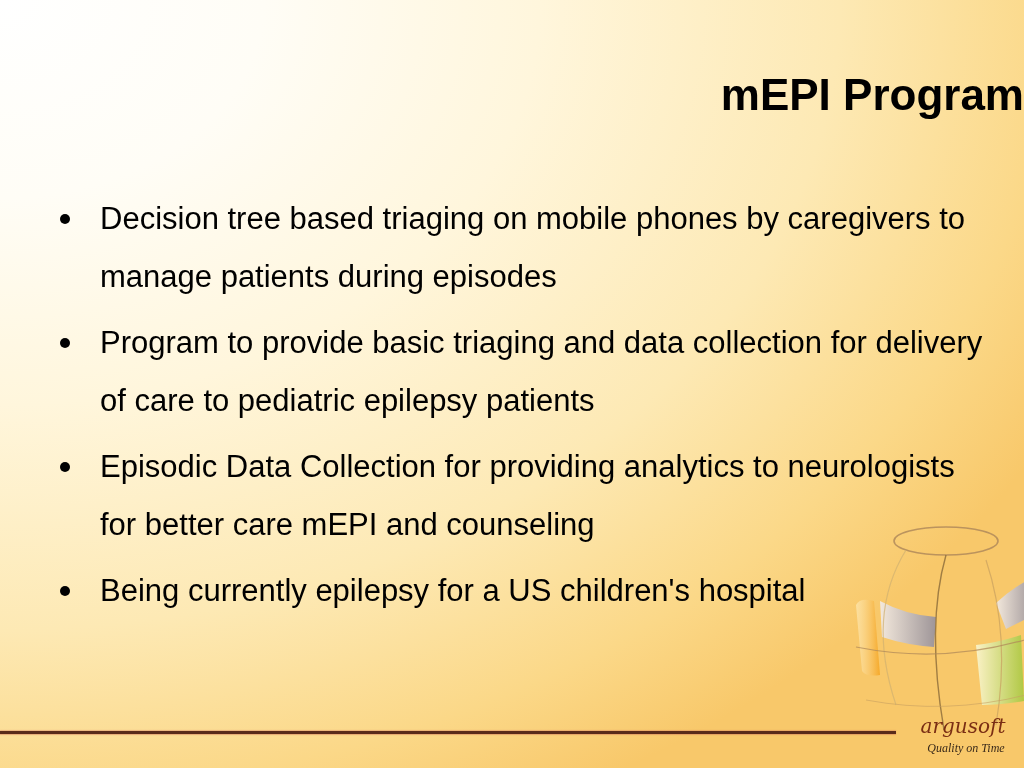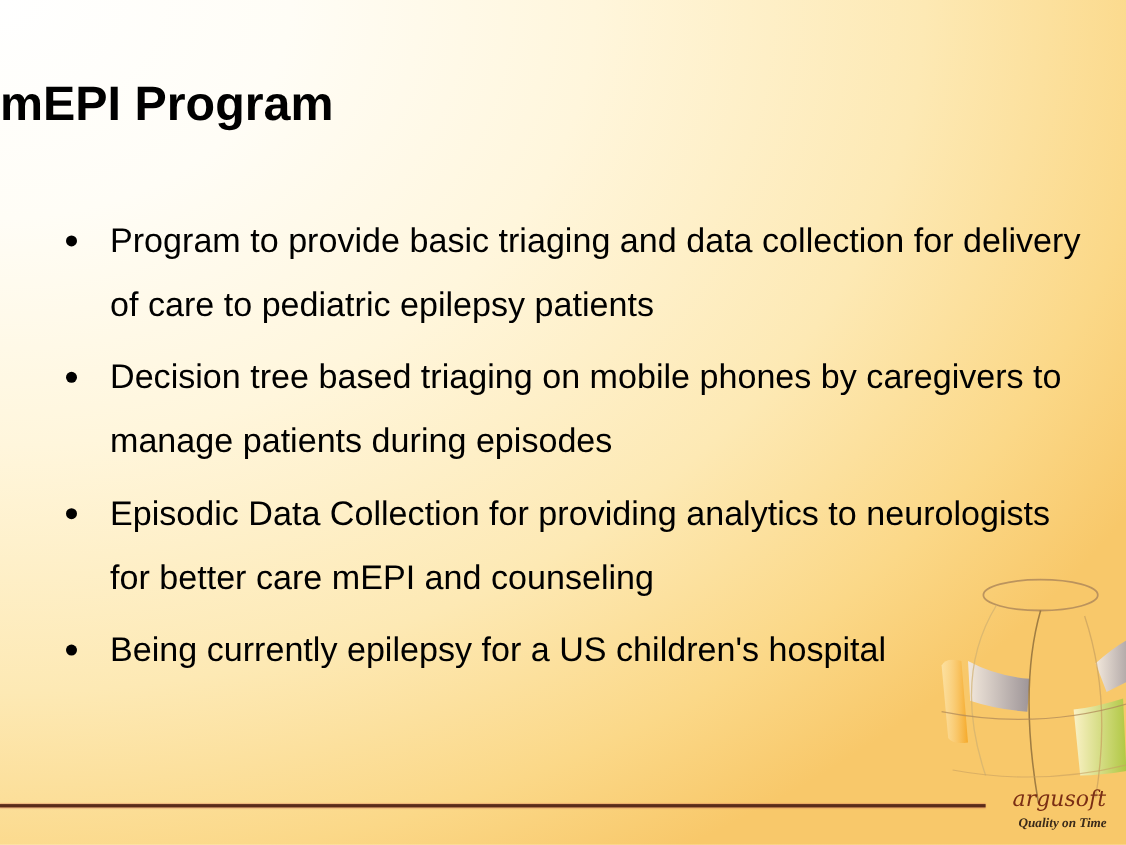--- a/index.html
+++ b/index.html
@@ -24,7 +24,7 @@
       top: 70px;
       left: 0;
       width: 1024px;
-      text-align: left;
+      text-align: right;
       font-size: 44px;
       font-weight: bold;
       color: #000;

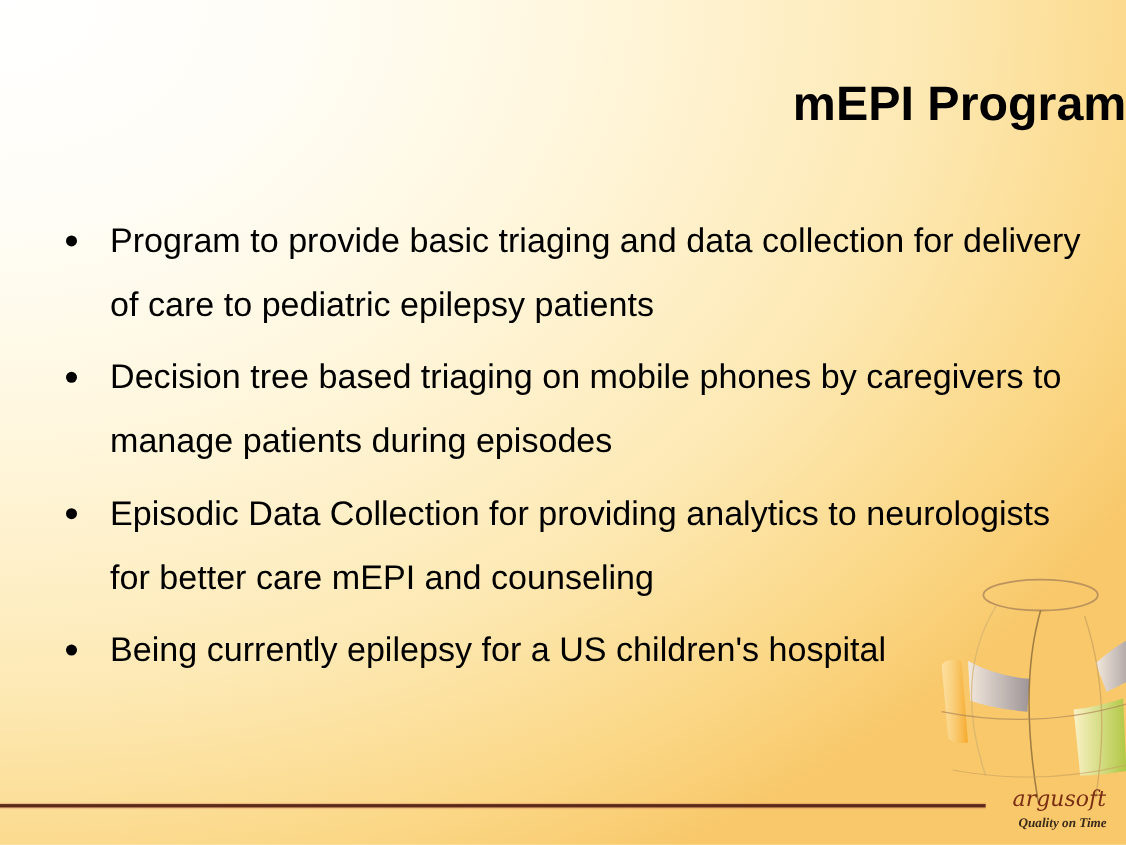--- a/index.html
+++ b/index.html
@@ -113,11 +113,11 @@
   <ul class="bullets">
     <li class="bullet">
       <span class="bullet-dot"></span>
-      <span>Program to provide basic triaging and data collection for delivery of care to pediatric epilepsy patients</span>
+      <span>Decision tree based triaging on mobile phones by caregivers to manage patients during episodes</span>
     </li>
     <li class="bullet">
       <span class="bullet-dot"></span>
-      <span>Decision tree based triaging on mobile phones by caregivers to manage patients during episodes</span>
+      <span>Program to provide basic triaging and data collection for delivery of care to pediatric epilepsy patients</span>
     </li>
     <li class="bullet">
       <span class="bullet-dot"></span>

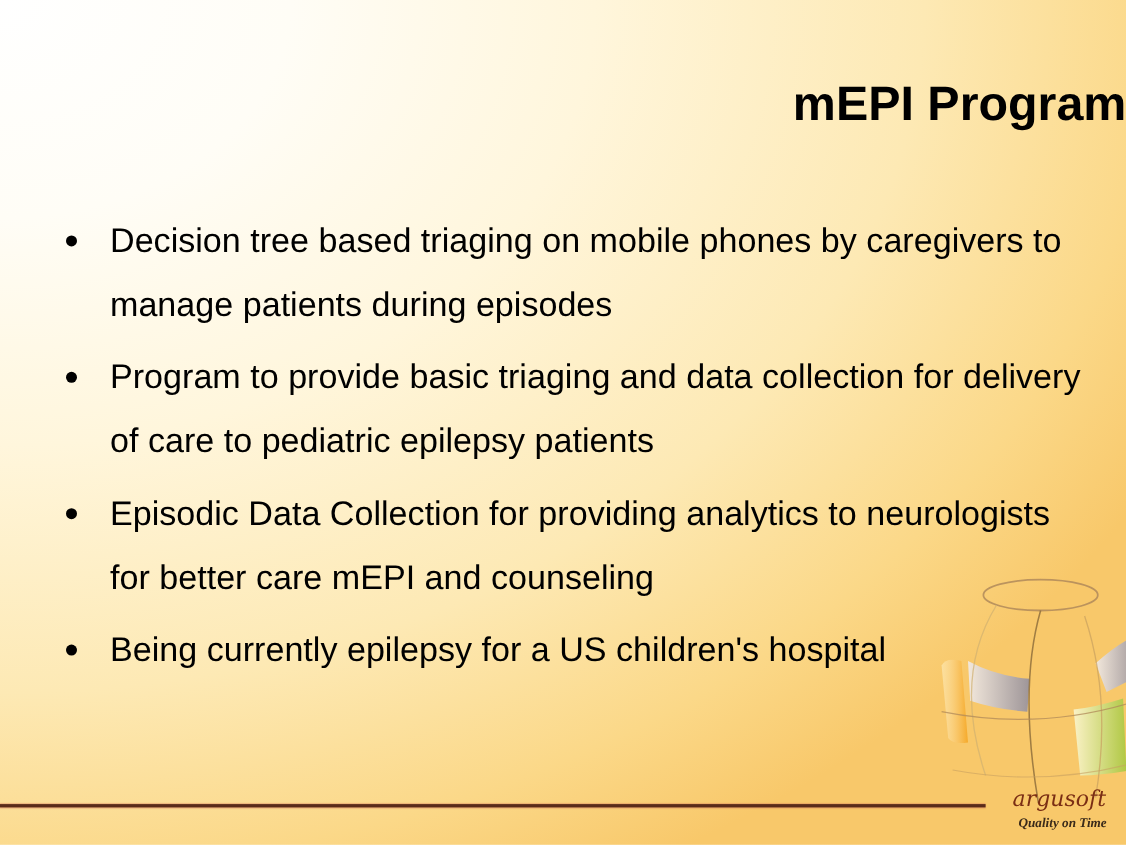--- a/index.html
+++ b/index.html
@@ -95,7 +95,7 @@
       display: block;
       font-family: "Liberation Serif", "DejaVu Serif", serif;
       font-style: italic;
-      font-weight: bold;
+      font-weight: normal;
       font-size: 12px;
       line-height: 16px;
       color: #3a2a1a;

